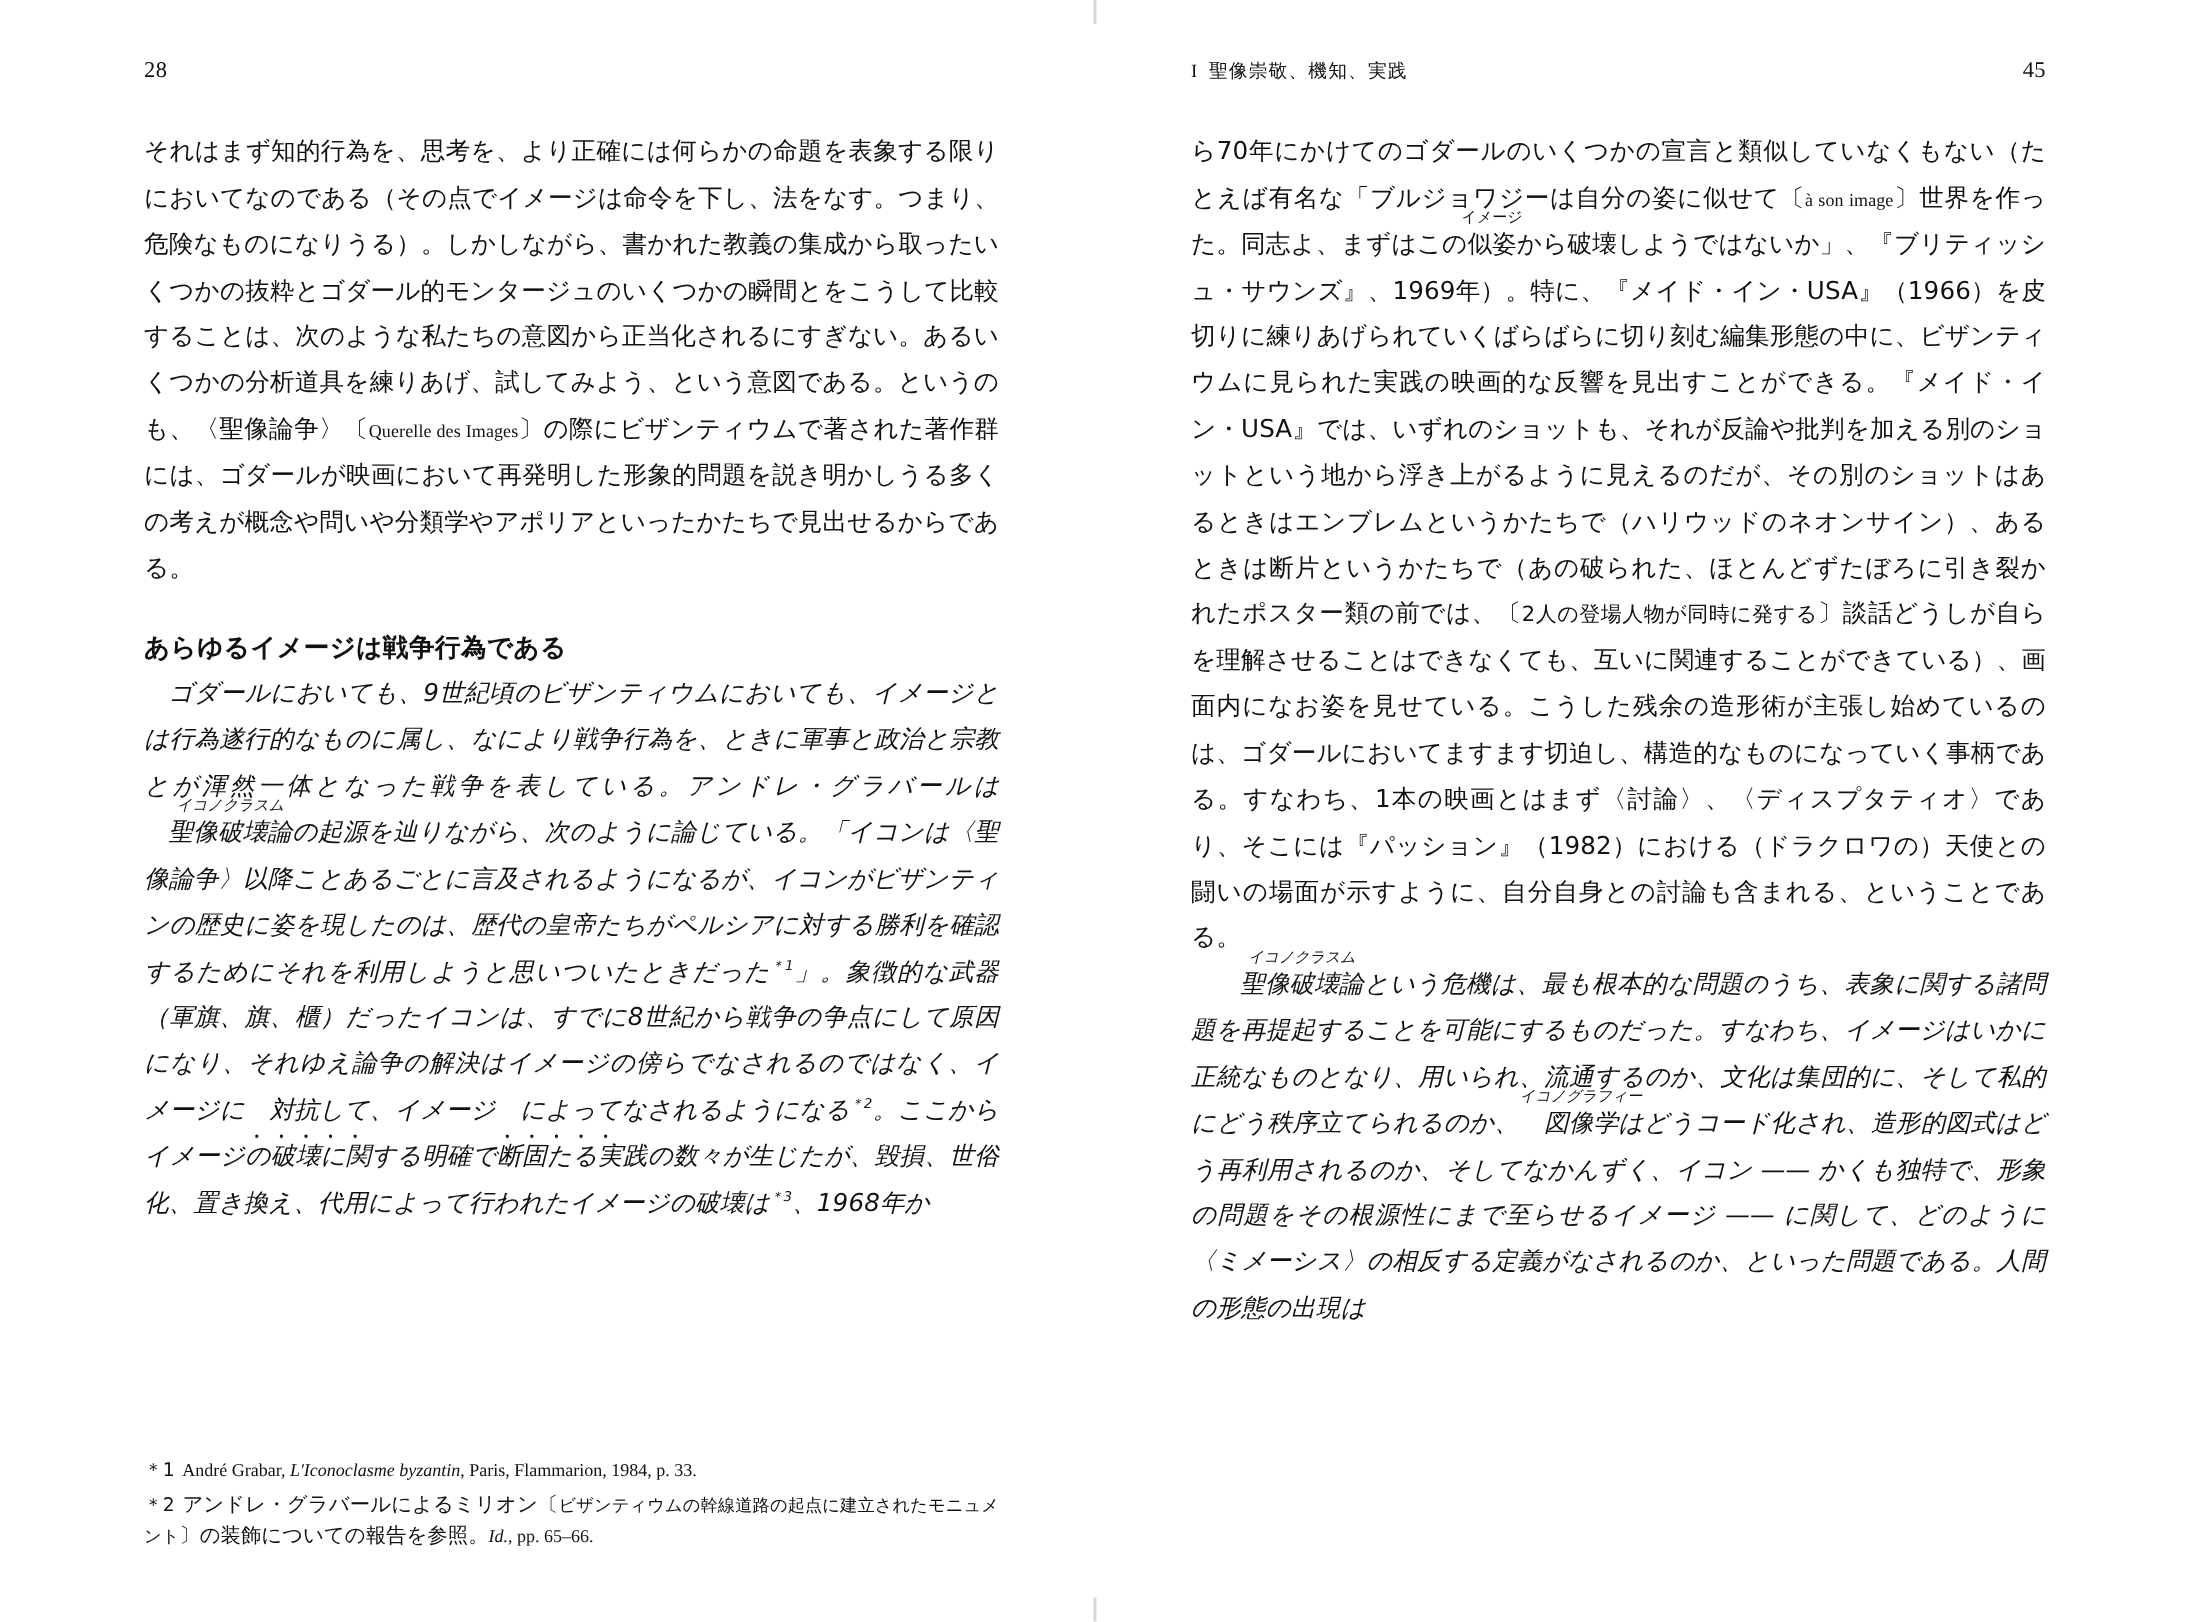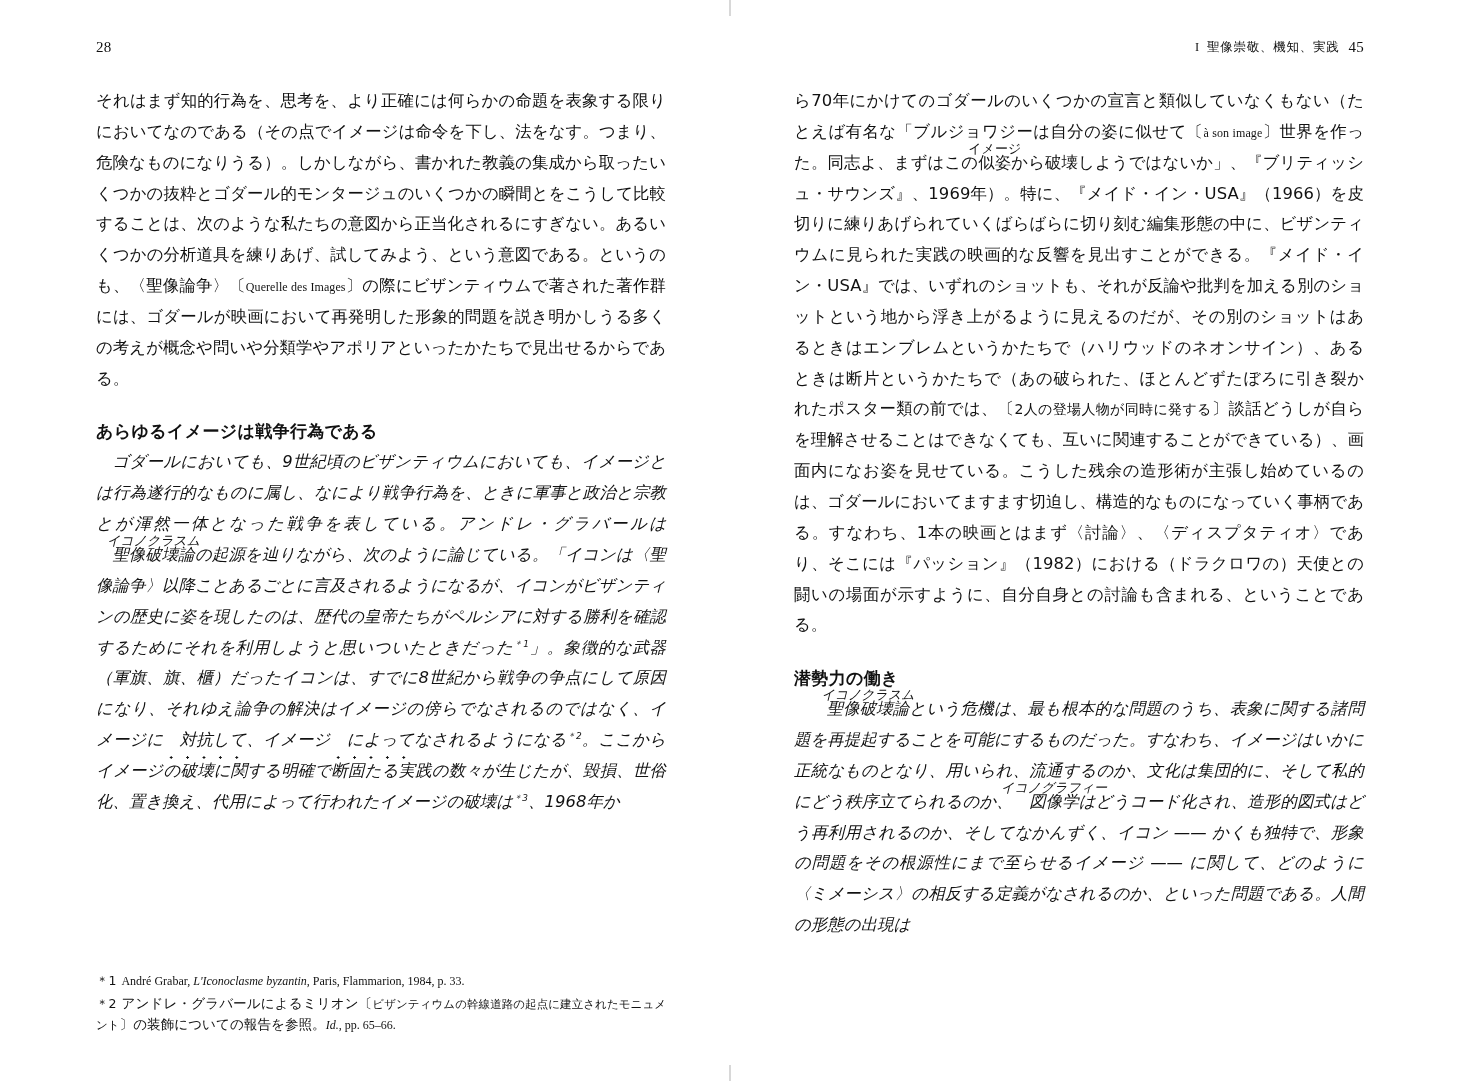--- a/index.html
+++ b/index.html
@@ -52,7 +52,7 @@
     justify-content: flex-start;
   }
   .runhead-right {
-    justify-content: flex-end;
+    justify-content: space-between;
     gap: 9px;
   }
   .folio {

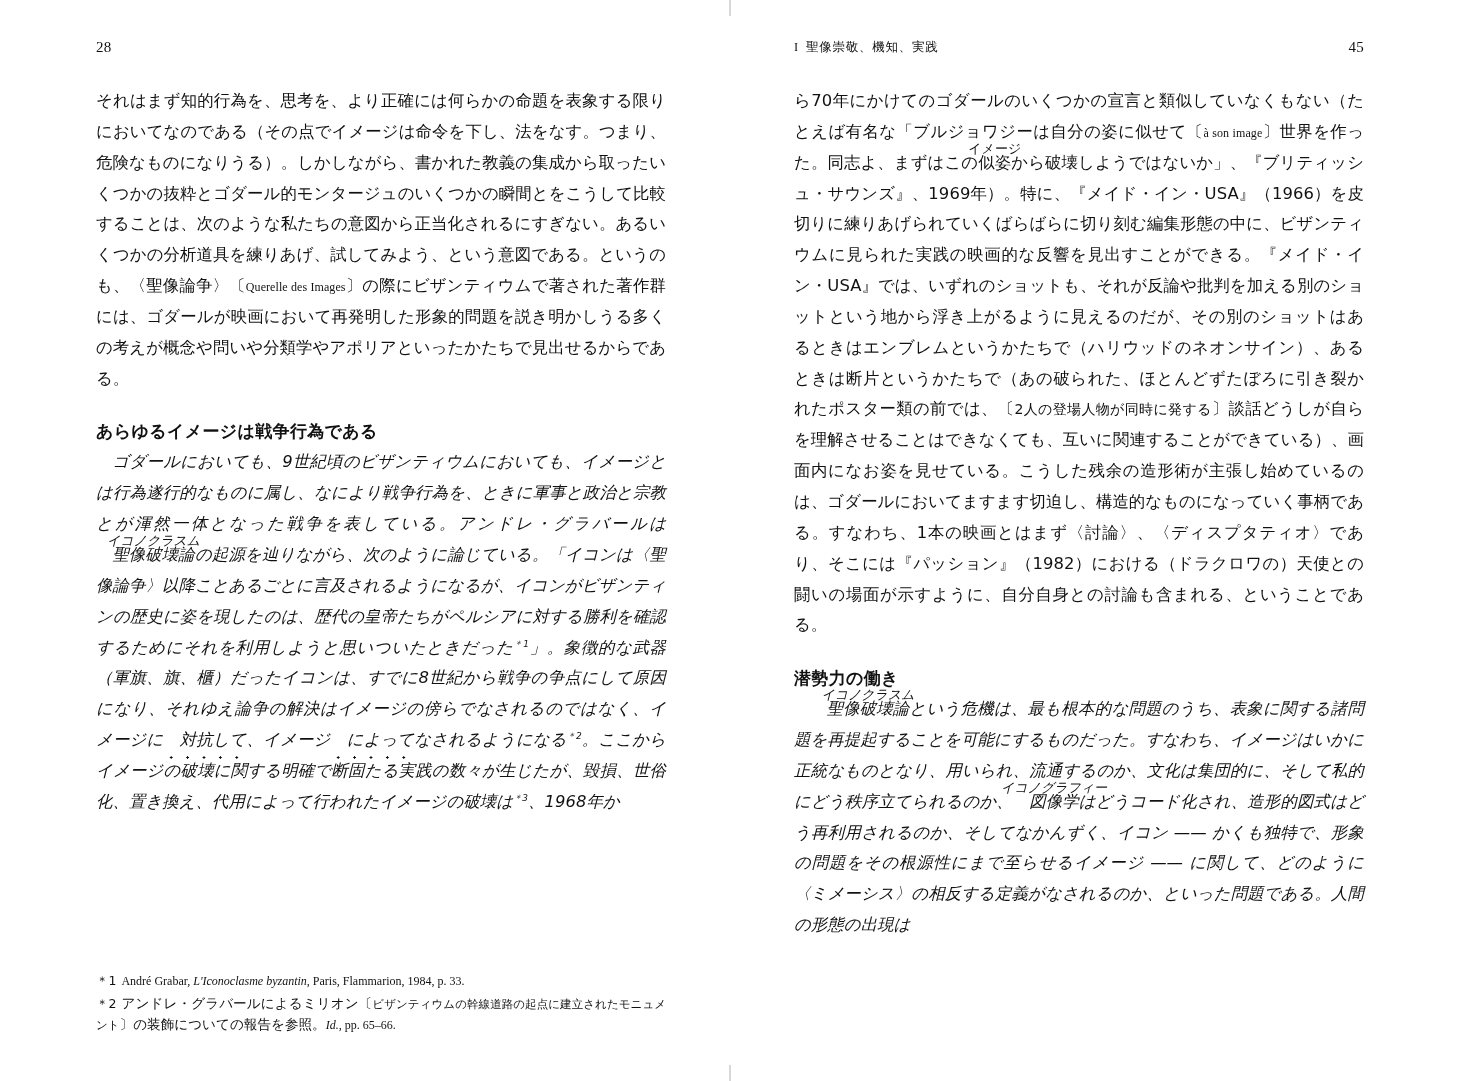--- a/index.html
+++ b/index.html
@@ -137,7 +137,7 @@
     top: -11px;
     left: 50%;
     transform: translateX(-50%);
-    font-size: 13px;
+    font-size: 10px;
     white-space: nowrap;
     letter-spacing: 0;
     font-weight: normal;

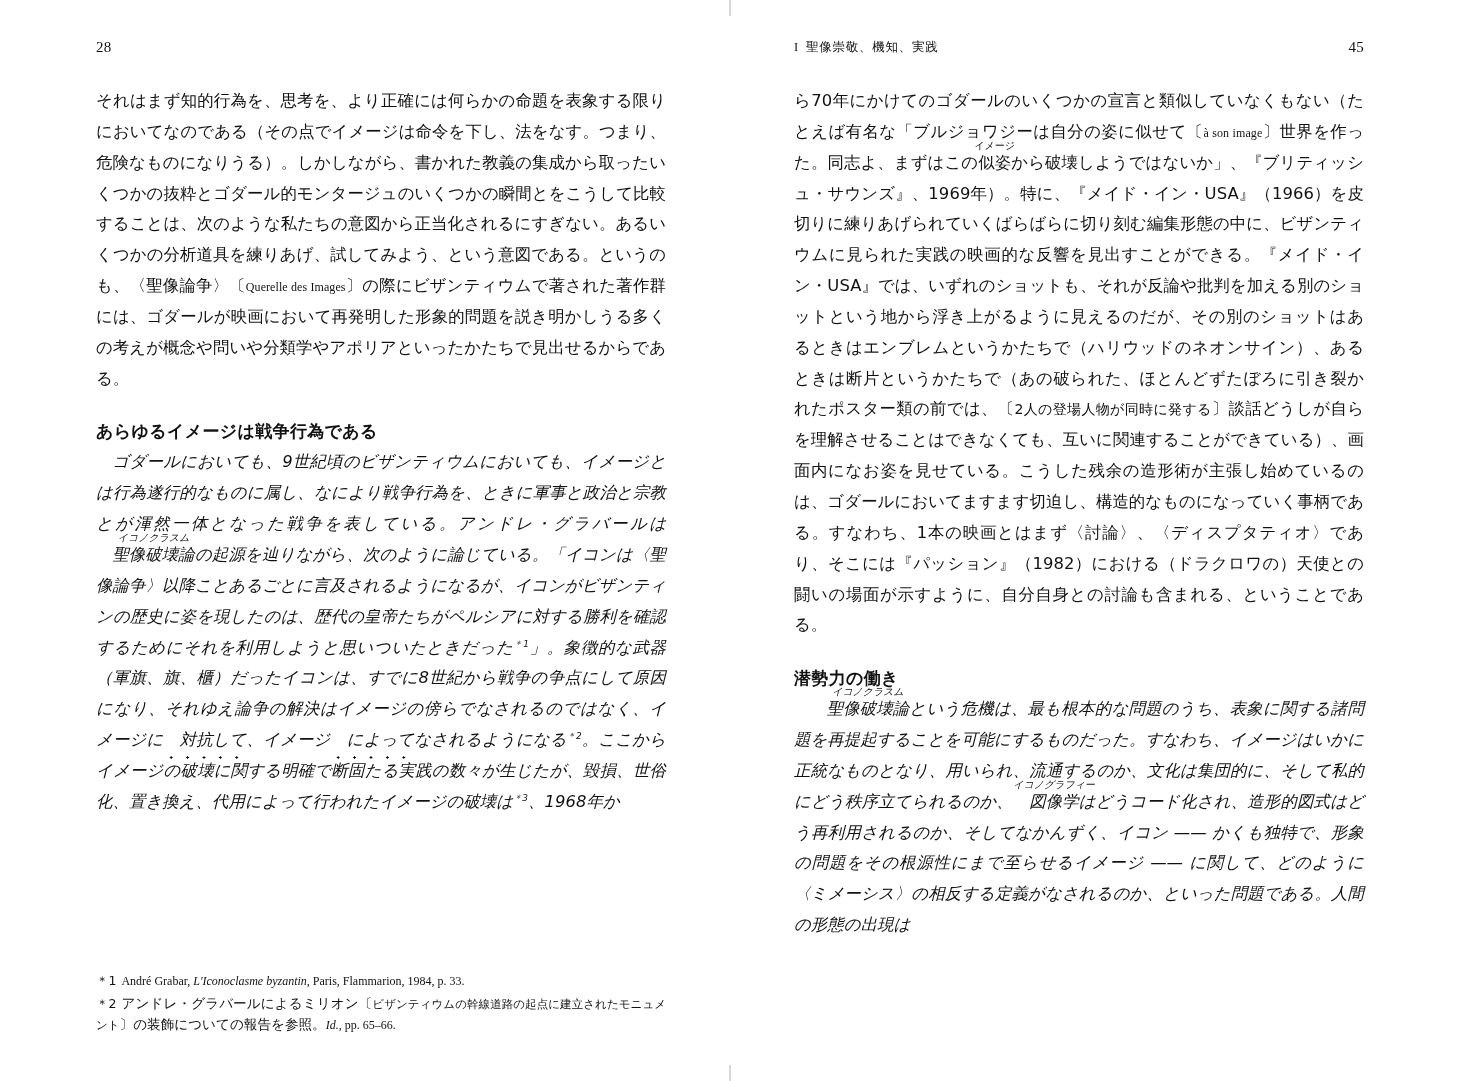--- a/index.html
+++ b/index.html
@@ -195,7 +195,6 @@
     <div class="body-col">
       <p class="jp">ら70年にかけてのゴダールのいくつかの宣言と類似していなくもない（たとえば有名な「ブルジョワジーは自分の姿に似せて〔<span class="latin-up">à son image</span>〕世界を作った。同志よ、まずはこの<span class="rb"><span class="rt">イメージ</span>似姿</span>から破壊しようではないか」、『ブリティッシュ・サウンズ』、1969年）。特に、『メイド・イン・USA』（1966）を皮切りに練りあげられていくばらばらに切り刻む編集形態の中に、ビザンティウムに見られた実践の映画的な反響を見出すことができる。『メイド・イン・USA』では、いずれのショットも、それが反論や批判を加える別のショットという地から浮き上がるように見えるのだが、その別のショットはあるときはエンブレムというかたちで（ハリウッドのネオンサイン）、あるときは断片というかたちで（あの破られた、ほとんどずたぼろに引き裂かれたポスター類の前では、〔<span style="font-size:14px">2人の登場人物が同時に発する</span>〕談話どうしが自らを理解させることはできなくても、互いに関連することができている）、画面内になお姿を見せている。こうした残余の造形術が主張し始めているのは、ゴダールにおいてますます切迫し、構造的なものになっていく事柄である。すなわち、1本の映画とはまず〈討論〉、〈ディスプタティオ〉であり、そこには『パッション』（1982）における（ドラクロワの）天使との闘いの場面が示すように、自分自身との討論も含まれる、ということである。</p>
 
-      <h2 class="jp-head">潜勢力の働き</h2>
 
       <p class="jp indent"><span class="rb"><span class="rt">イコノクラスム</span>聖像破壊論</span>という危機は、最も根本的な問題のうち、表象に関する諸問題を再提起することを可能にするものだった。すなわち、イメージはいかに正統なものとなり、用いられ、流通するのか、文化は集団的に、そして私的にどう秩序立てられるのか、<span class="rb"><span class="rt">イコノグラフィー</span>図像学</span>はどうコード化され、造形的図式はどう再利用されるのか、そしてなかんずく、イコン —— かくも独特で、形象の問題をその根源性にまで至らせるイメージ —— に関して、どのように〈ミメーシス〉の相反する定義がなされるのか、といった問題である。人間の形態の出現は</p>
     </div>

